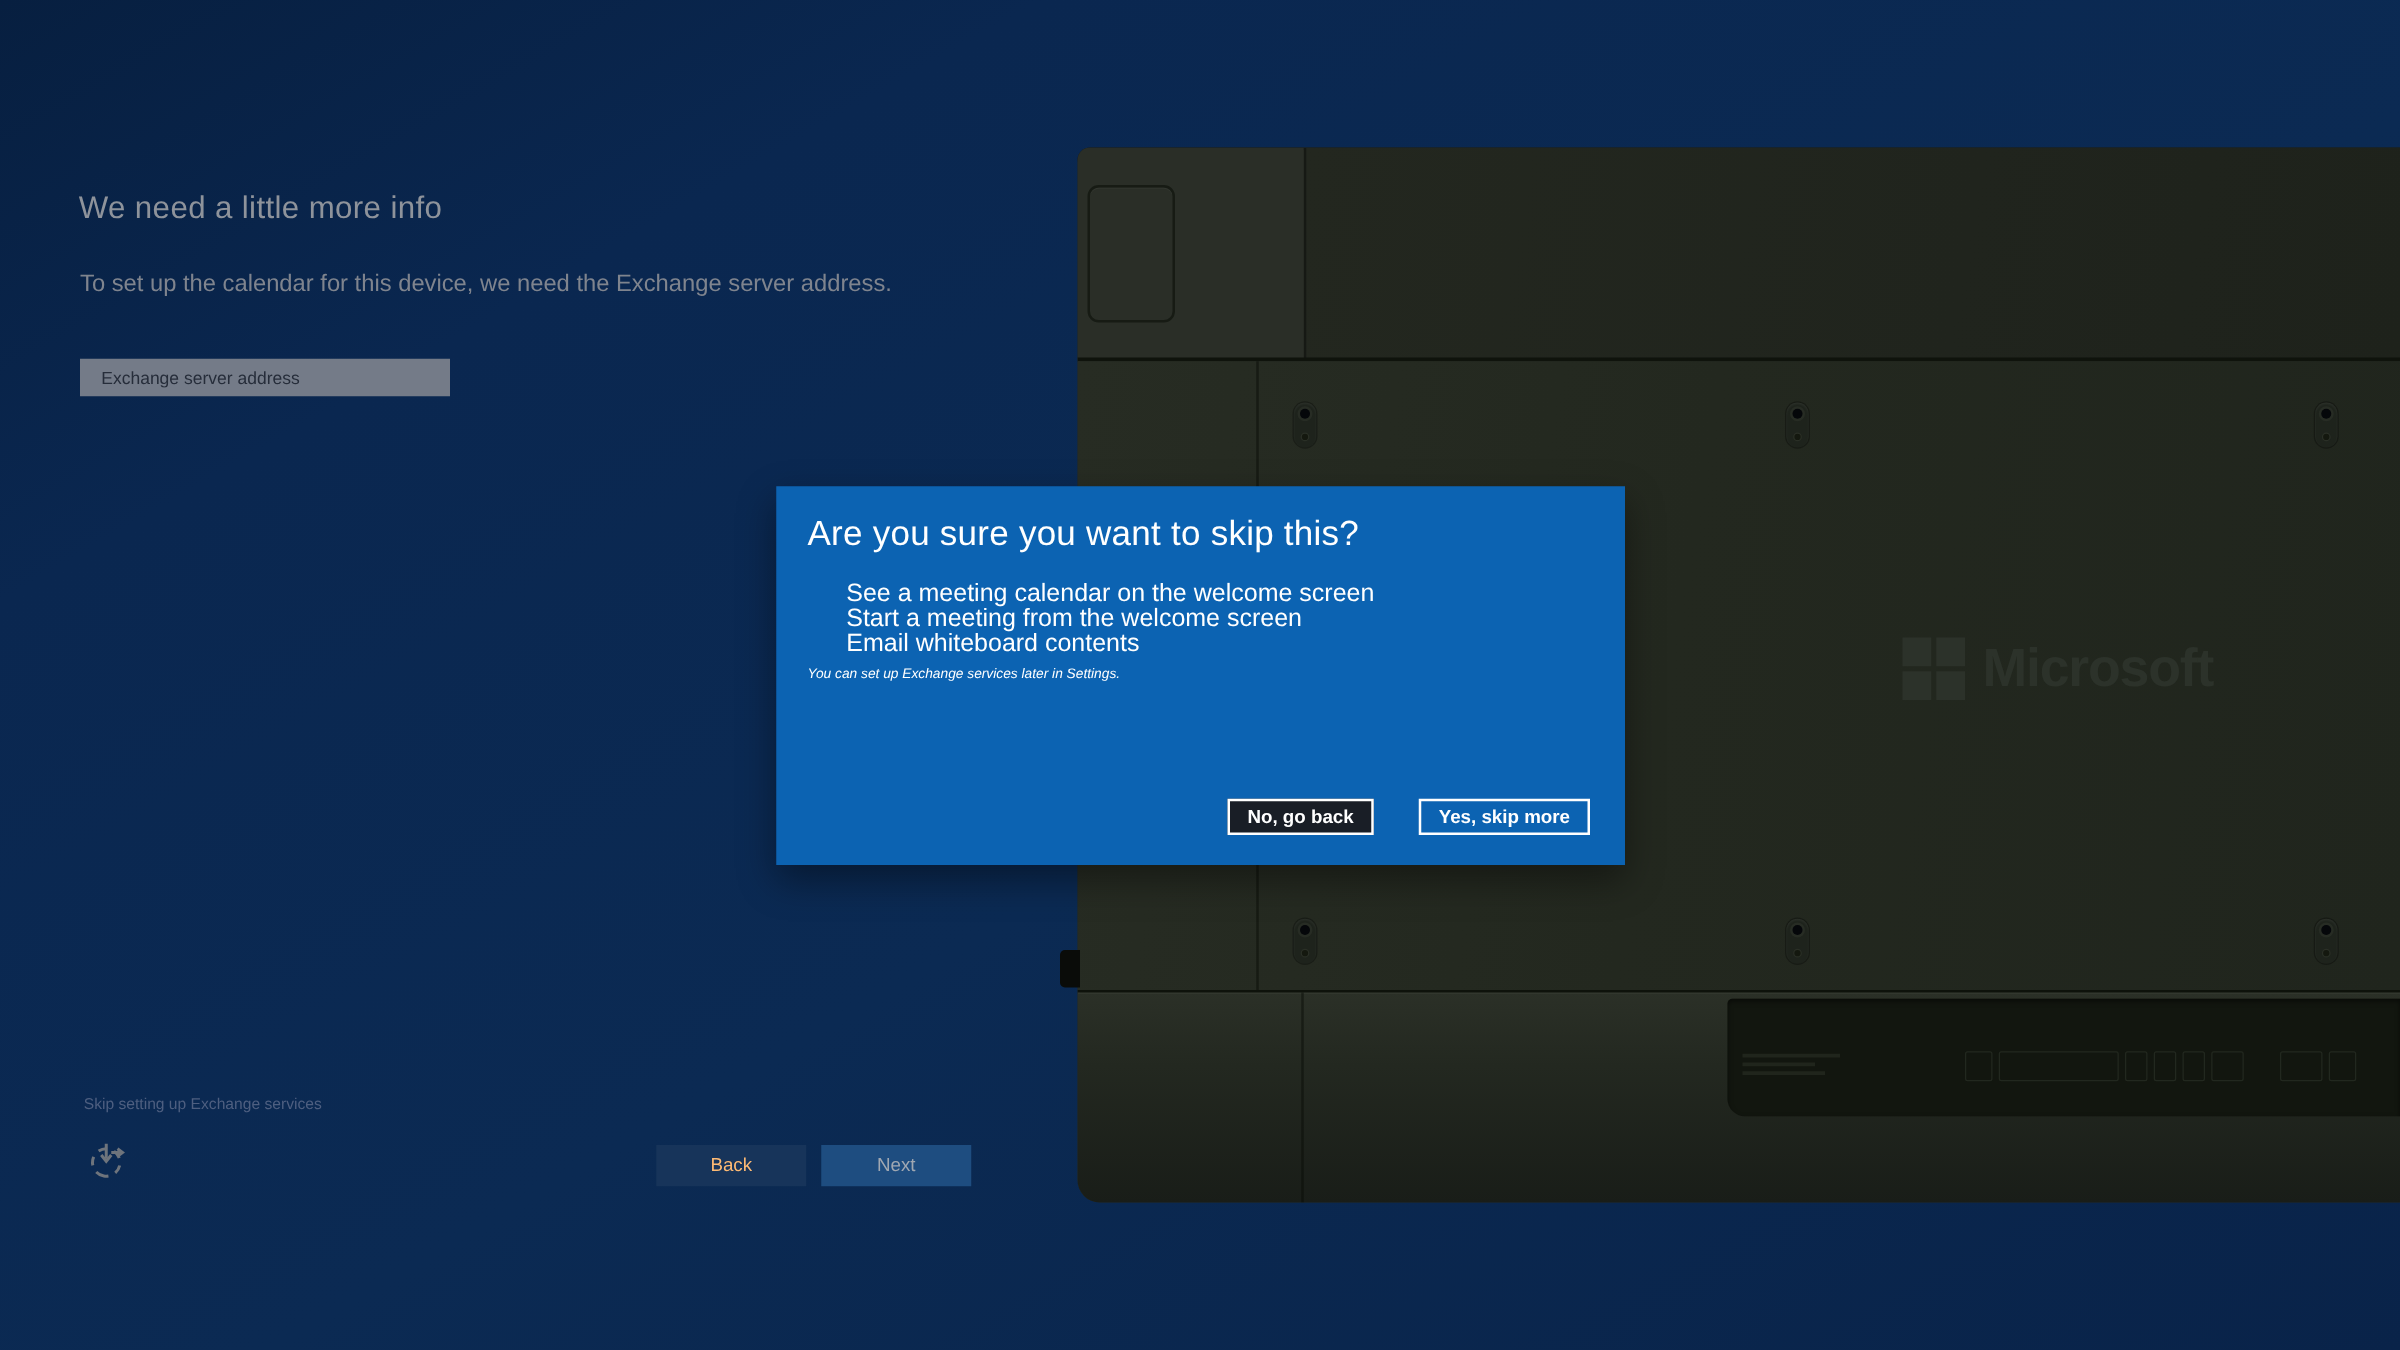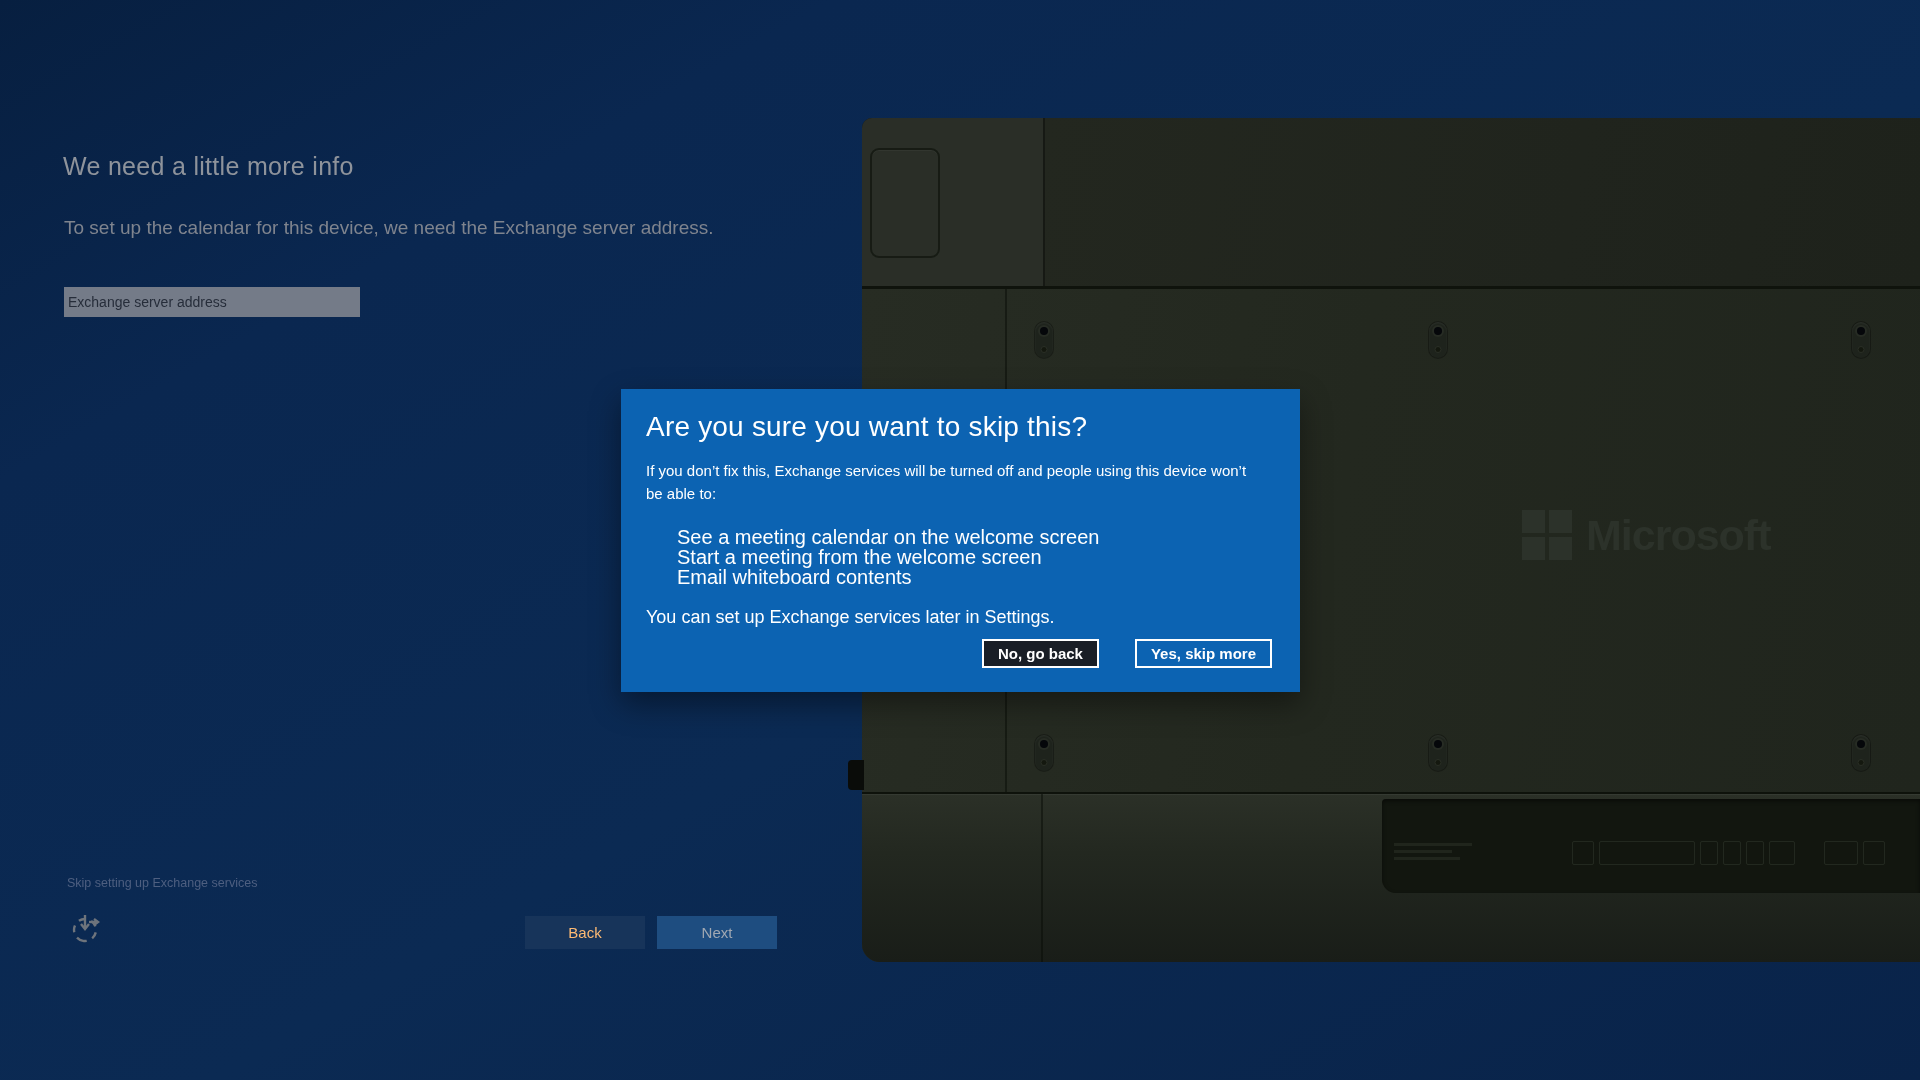--- a/index.html
+++ b/index.html
@@ -24,7 +24,7 @@
     position:absolute; left:64px; top:287px; width:296px; height:30px;
     background:#747b88; border:none; outline:none;
     font-family:"Liberation Sans",sans-serif; font-size:14px; color:#1d2430;
-    padding:0 4px;
+    padding:0 17px;
   }
   .exchange-input::placeholder { color:#262d3a; opacity:1; }
 

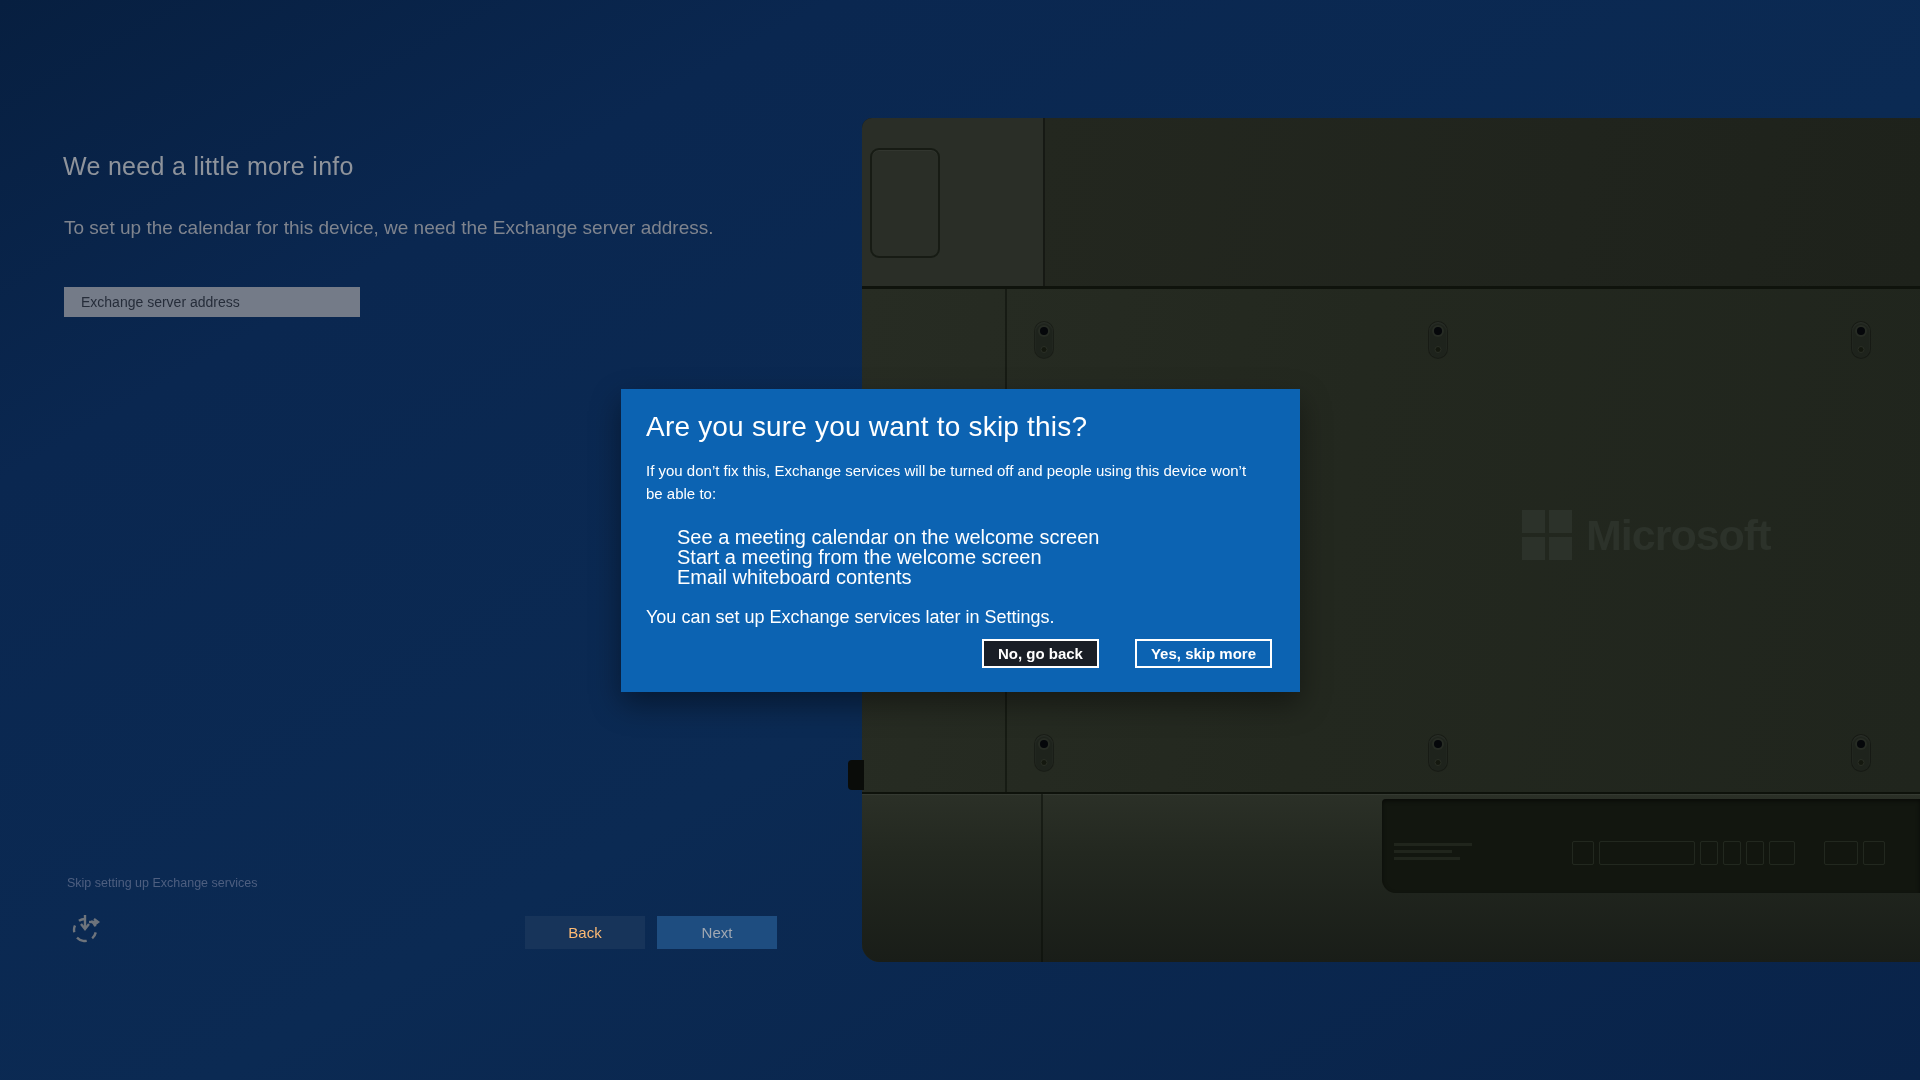--- a/index.html
+++ b/index.html
@@ -226,7 +226,6 @@
 
   <div class="dialog">
     <div class="dialog-title">Are you sure you want to skip this?</div>
-    <div class="dialog-body">If you don’t fix this, Exchange services will be turned off and people using this device won’t be able to:</div>
     <div class="dialog-list">
       <div class="li">See a meeting calendar on the welcome screen</div>
       <div class="li">Start a meeting from the welcome screen</div>

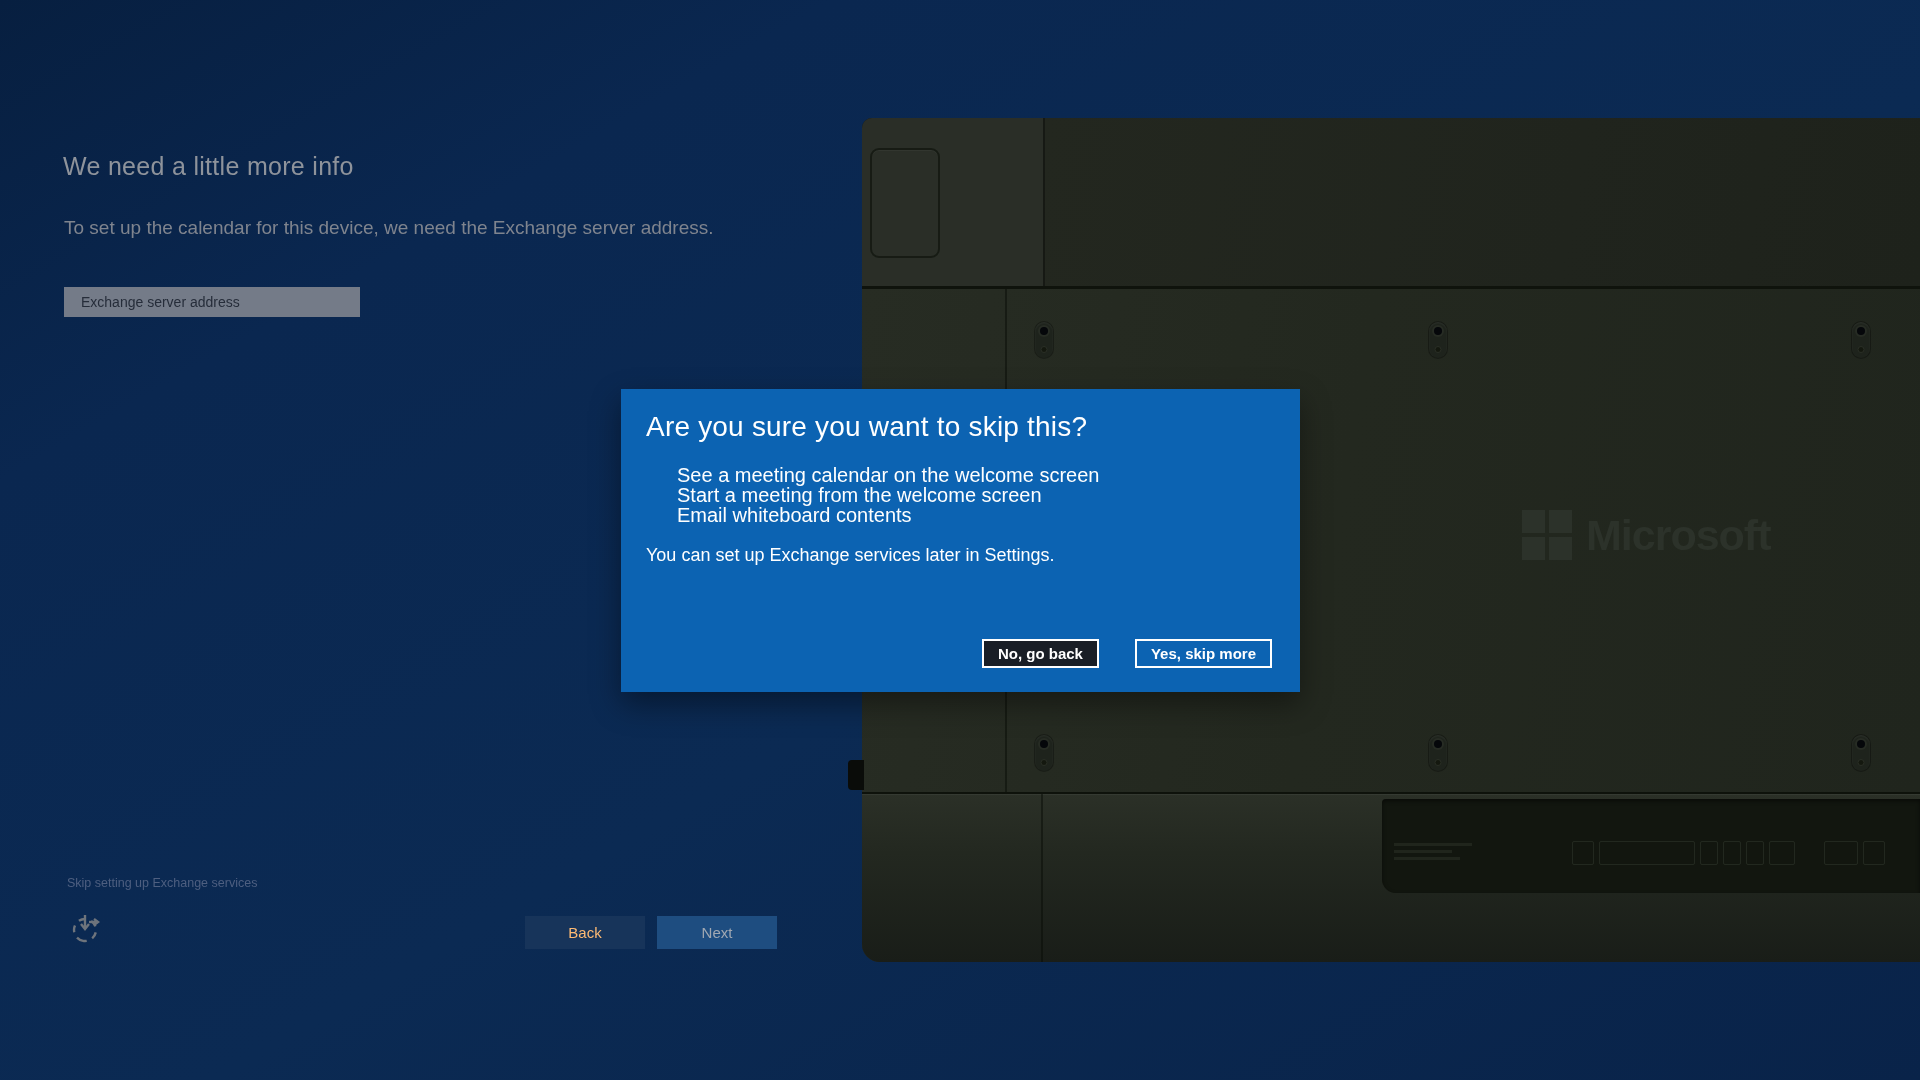--- a/index.html
+++ b/index.html
@@ -120,7 +120,7 @@
   .dialog-body  { font-size:15px; line-height:23px; margin-top:16px; max-width:615px; }
   .dialog-list  { margin-top:22px; margin-left:31px; }
   .dialog-list .li { font-size:20px; line-height:20px; }
-  .dialog-footer-text { font-size:18px; margin-top:20px; }
+  .dialog-footer-text { font-size:11px; margin-top:8px;font-style:italic; }
   .dialog-buttons {
     position:absolute; right:28px; bottom:24px;
     display:flex; gap:36px;justify-content:center;

